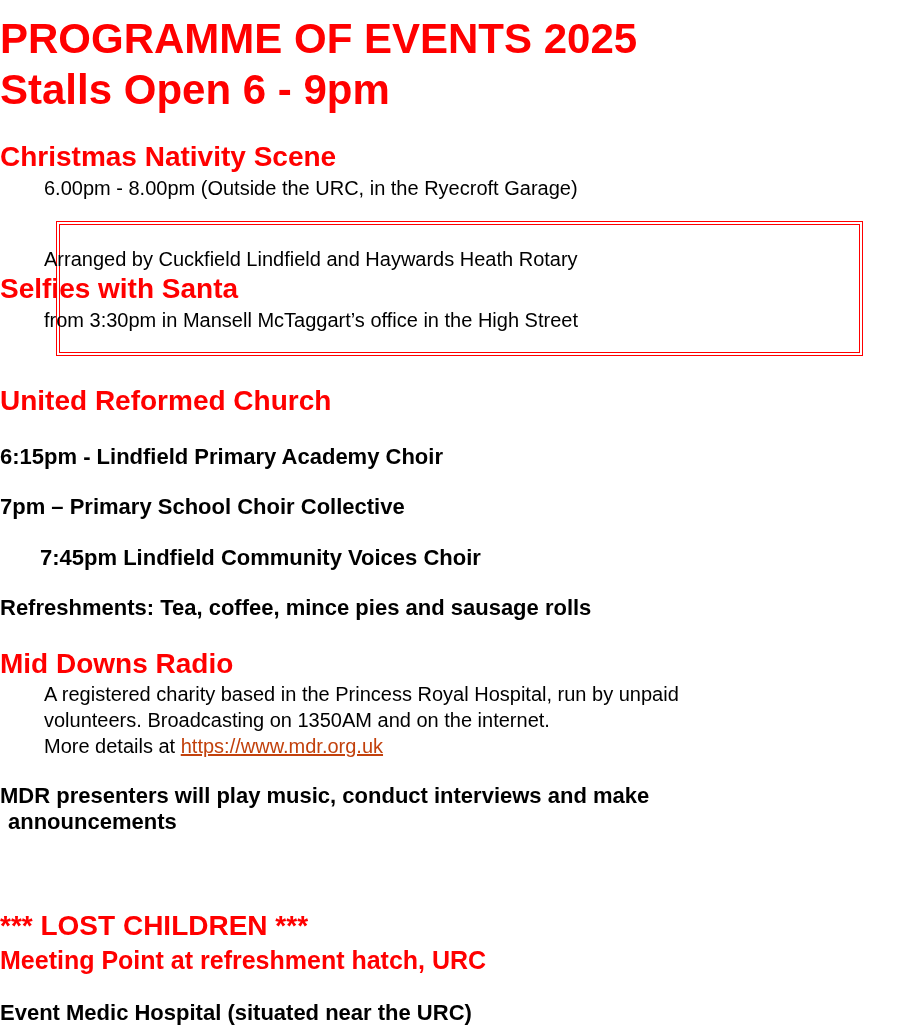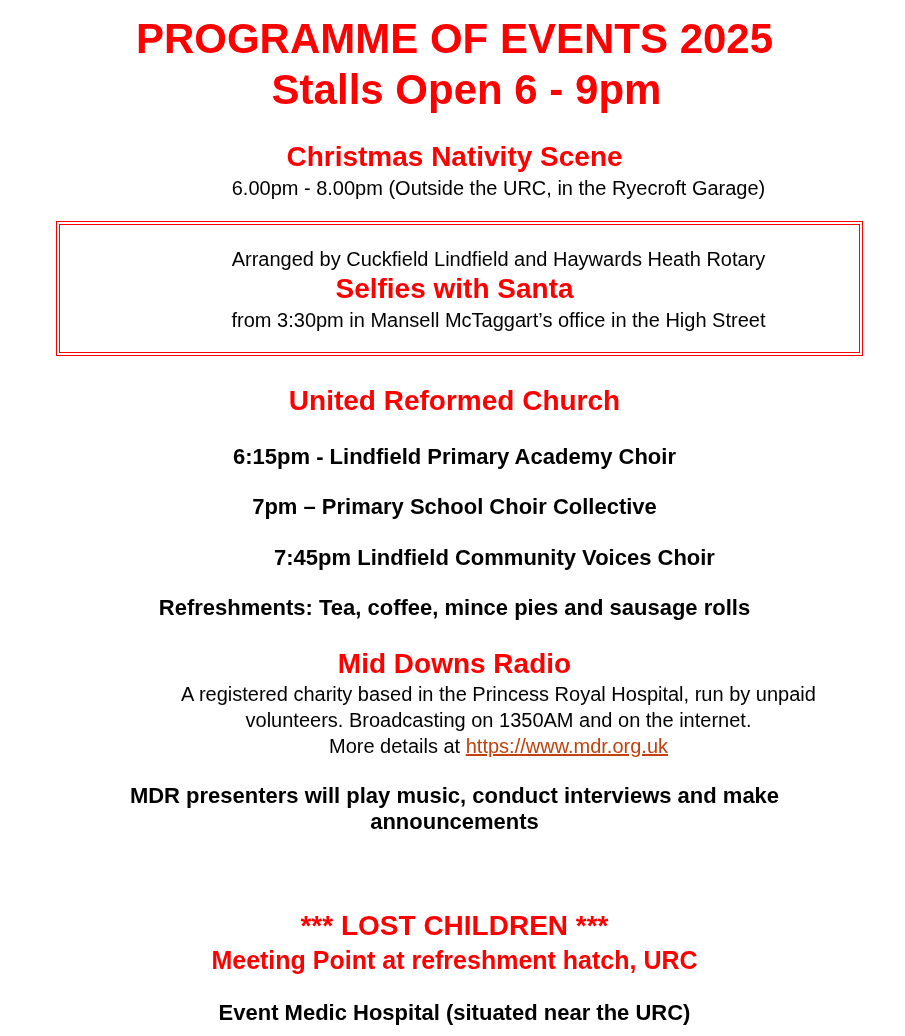--- a/index.html
+++ b/index.html
@@ -17,9 +17,9 @@
     }
     .abs {
       position: absolute;
-      left: 8px;
+      left: 0;
       width: 893px;
-      text-align: center;
+      text-align: left;
       white-space: nowrap;
     }
     .title {

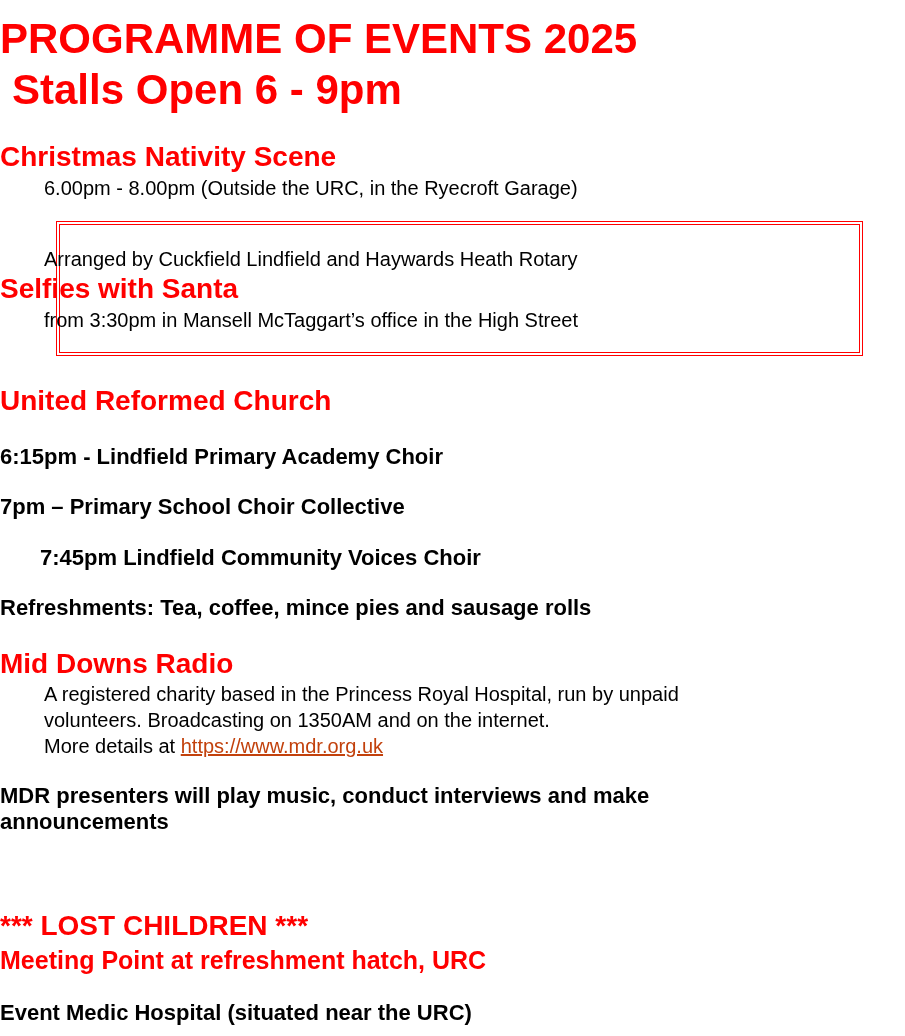--- a/index.html
+++ b/index.html
@@ -62,7 +62,7 @@
 <body>
 
 <div class="abs title" style="top:15px;">PROGRAMME OF EVENTS 2025</div>
-<div class="abs title" style="top:66px;padding-left:12px;">Stalls Open 6 - 9pm</div>
+<div class="abs title" style="top:66px;">Stalls Open 6 - 9pm</div>
 
 <div class="abs heading" style="top:141px;">Christmas Nativity Scene</div>
 <div class="abs body-text" style="top:175px;">6.00pm - 8.00pm (Outside the URC, in the Ryecroft Garage)</div>

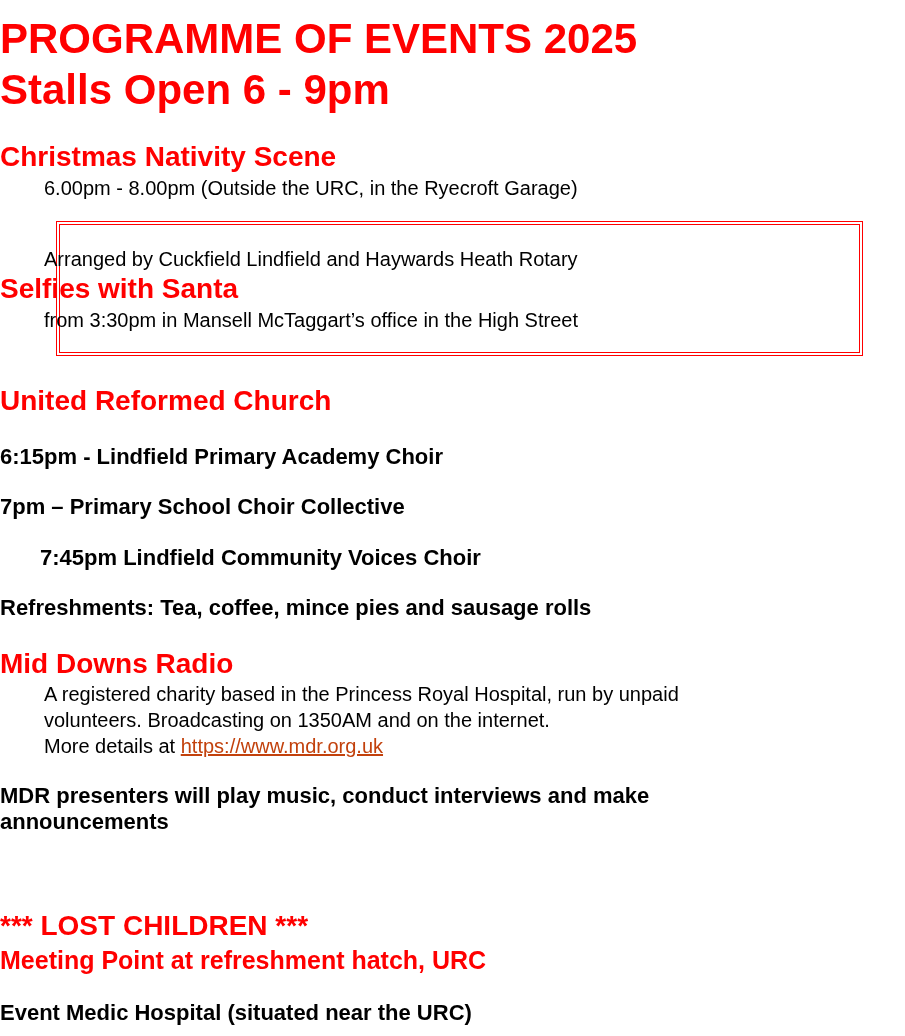--- a/index.html
+++ b/index.html
@@ -85,7 +85,7 @@
   <span>More details at </span><a class="link" href="#">https://www.mdr.org.uk</a>
 </div>
 <div class="abs bold-text" style="top:783px;">MDR presenters will play music, conduct interviews and make</div>
-<div class="abs bold-text" style="top:809px;">announcements</div>
+<div class="abs bold-text" style="top:809px;margin-left:8px;">announcements</div>
 
 <div class="abs heading" style="top:910px;">*** LOST CHILDREN ***</div>
 <div class="abs heading" style="top:944px; font-size:25px;">Meeting Point at refreshment hatch, URC</div>

